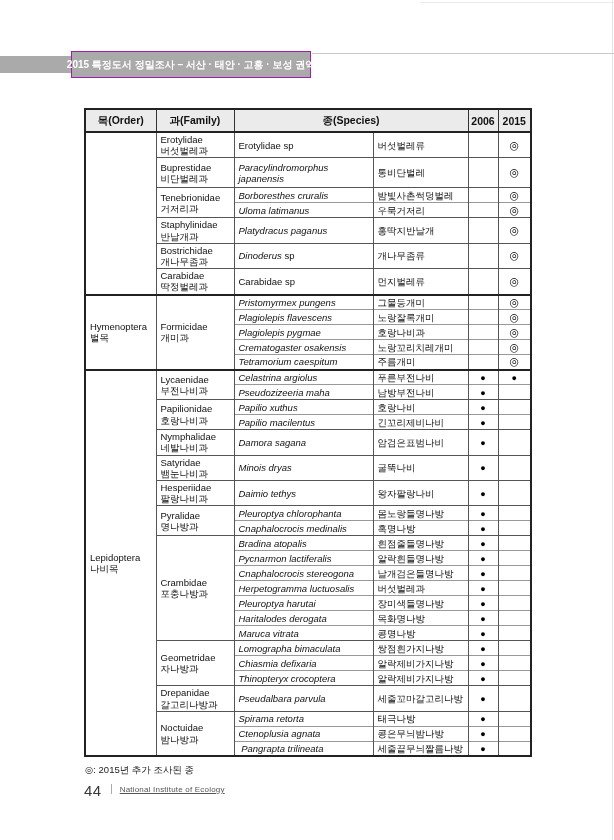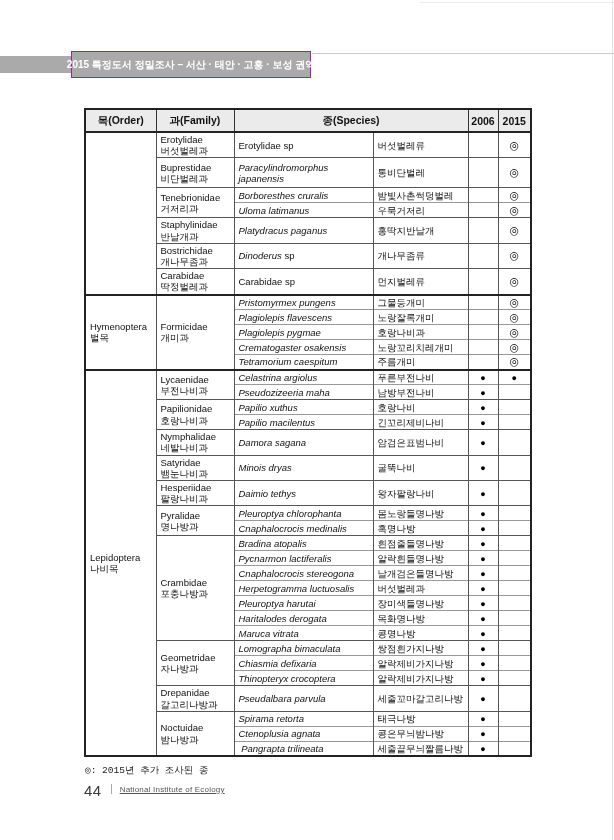--- a/index.html
+++ b/index.html
@@ -48,7 +48,7 @@
   td.marker-cell .ring { font-size:11px; line-height:1; color:#000; }
   td.marker-cell .dot  { font-size:9px;  line-height:1; color:#000; }
 
-  .footnote { margin-top:7px; font-size:9.5px; color:#222; padding-left:1px;font-family:Liberation Mono, monospace; }
+  .footnote { margin-top:7px; font-size:9.5px; color:#222; padding-left:1px; }
 
   
   .footer { position:absolute; left:84px; top:782px; display:flex; }

